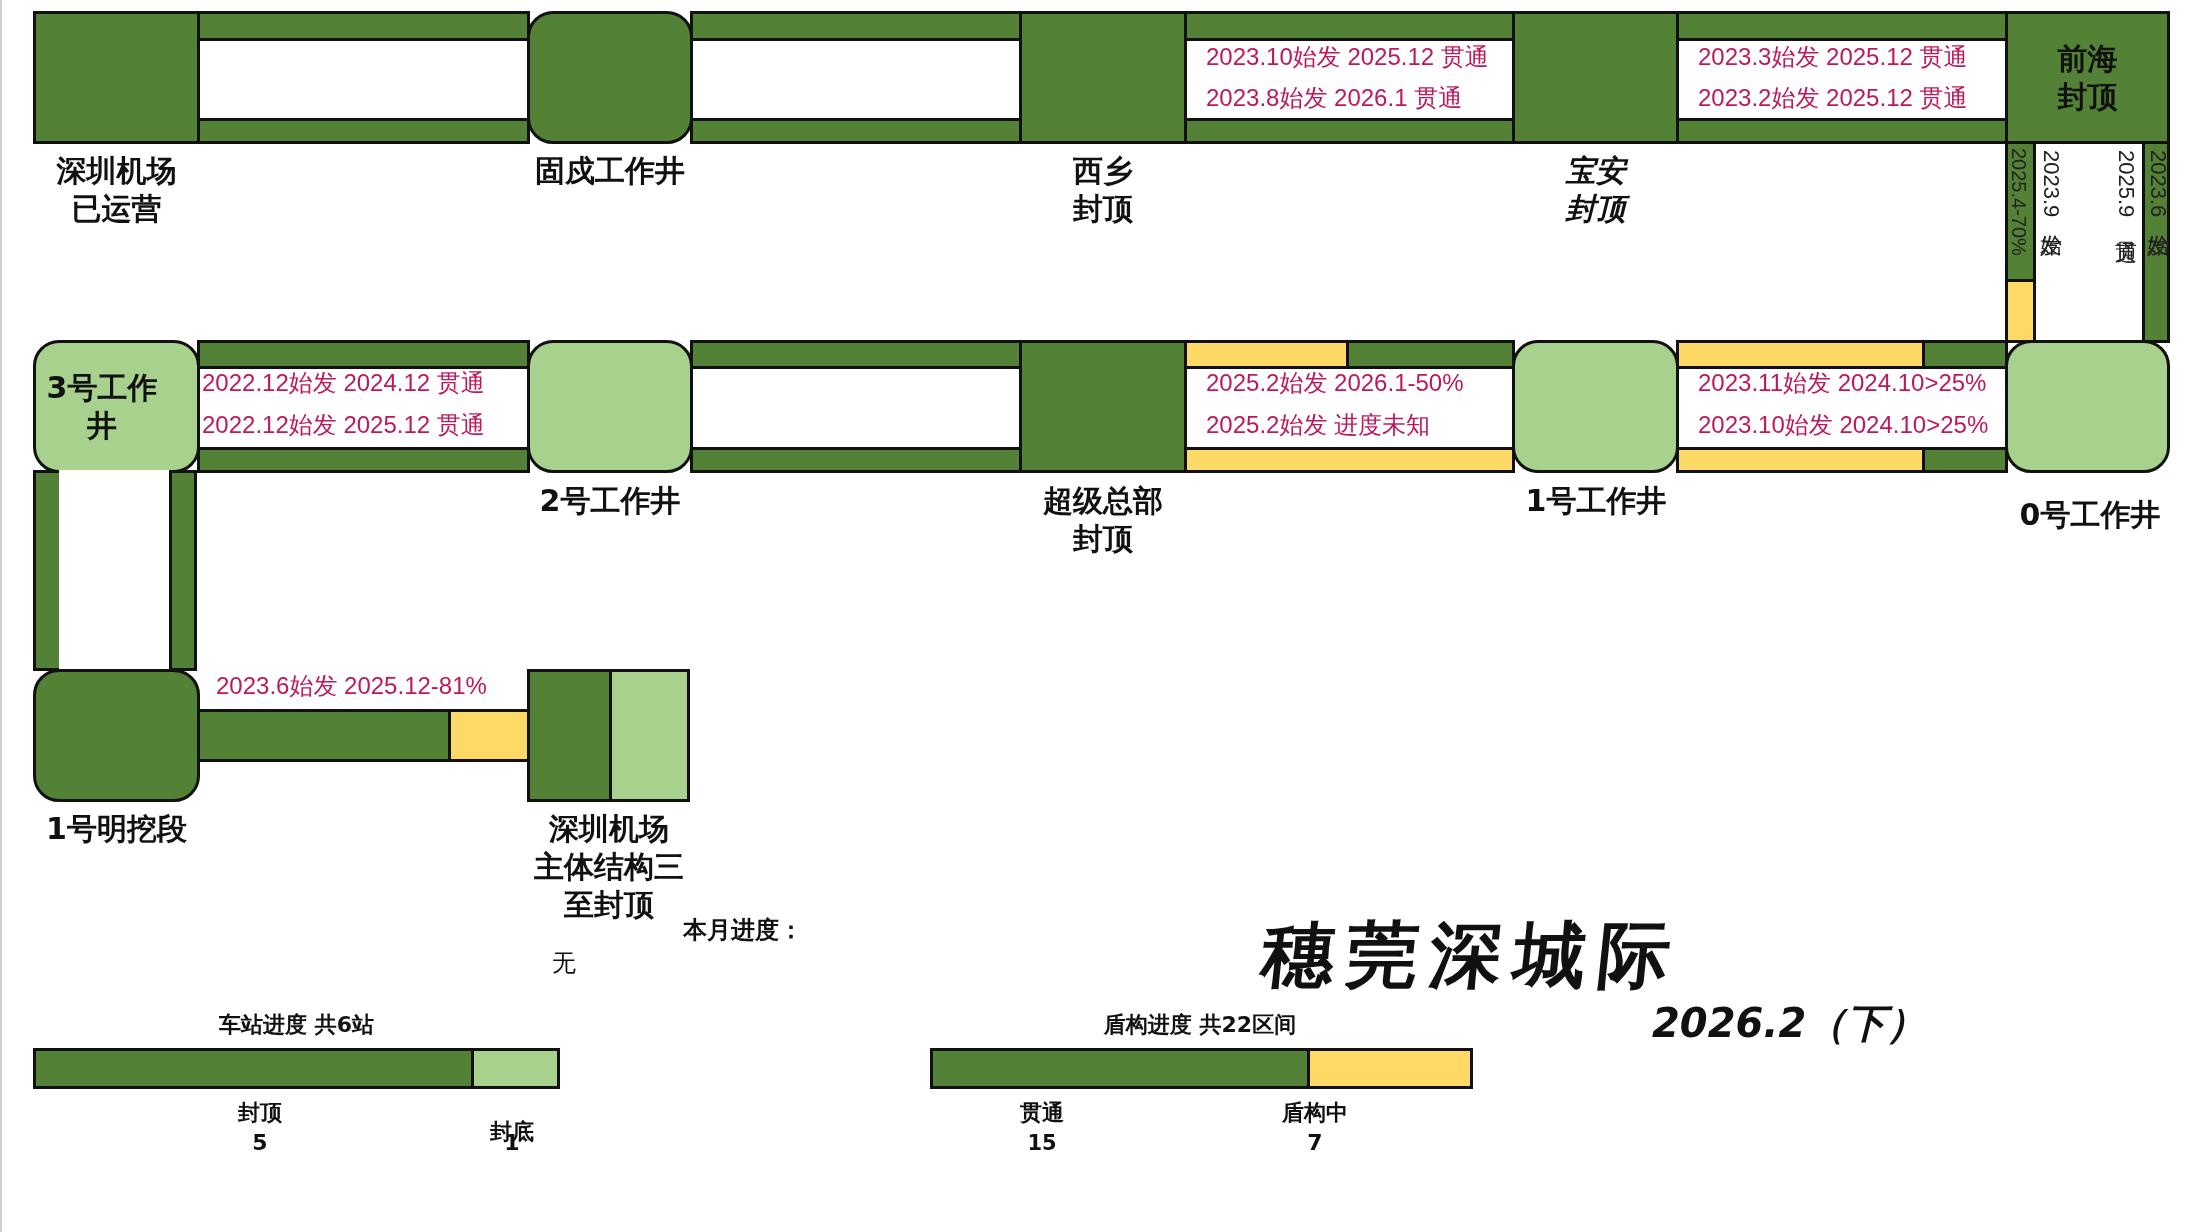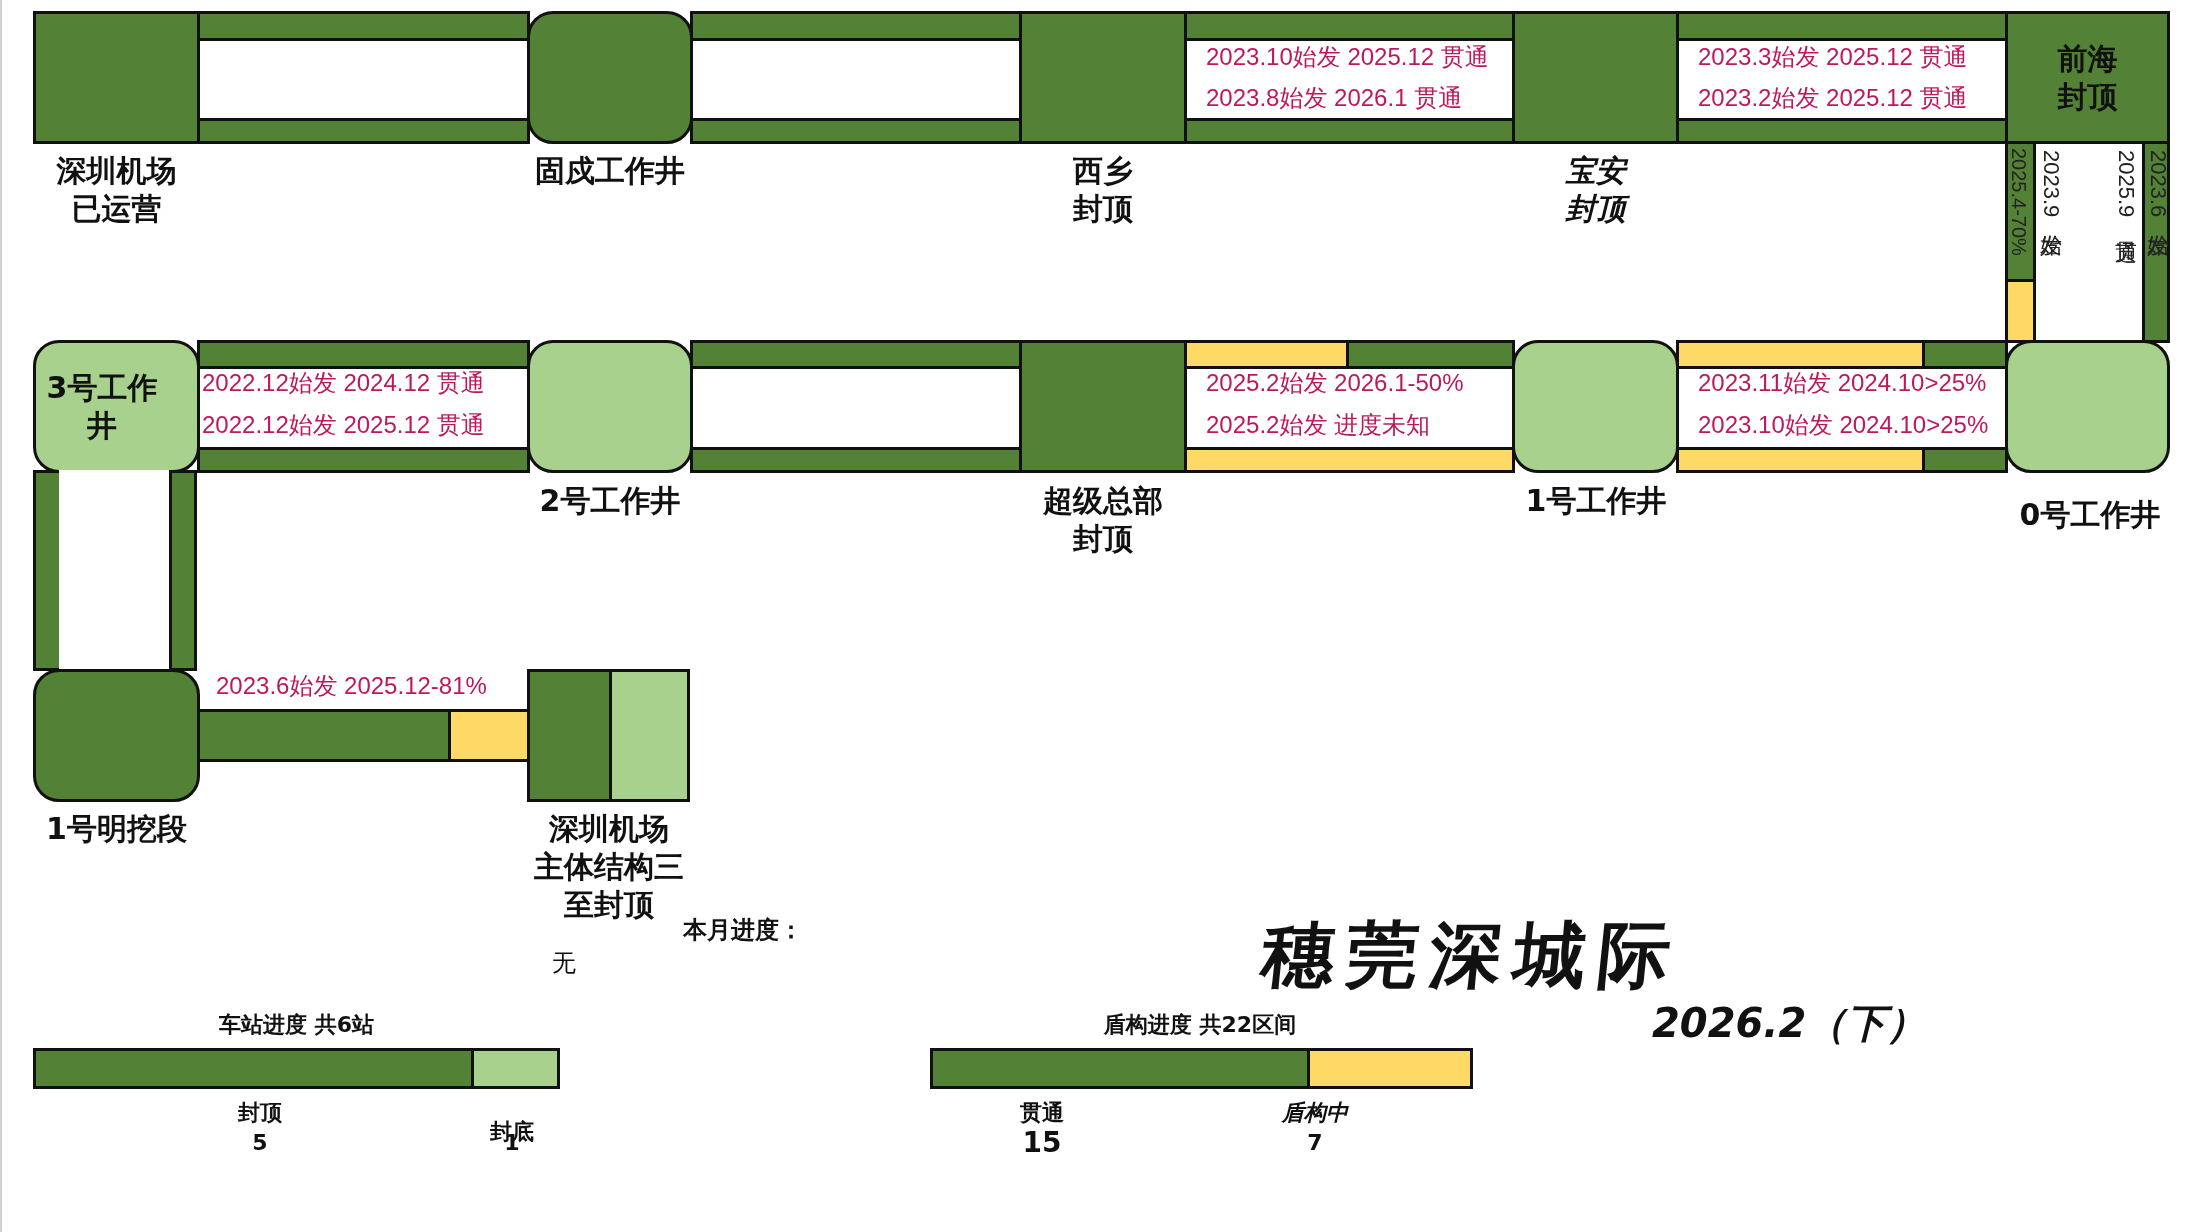--- a/index.html
+++ b/index.html
@@ -149,7 +149,7 @@
 <div class="box yl" style="left:1307px;top:1048px;width:166px;height:41px;"></div>
 <div class="small" style="left:982px;top:1098px;width:120px;font-size:22px;">贯通</div>
 <div class="small" style="left:982px;top:1128px;width:120px;font-size:28px;">15</div>
-<div class="small" style="left:1255px;top:1098px;width:120px;font-size:22px;font-style:italic;">盾构中</div>
+<div class="small" style="left:1255px;top:1098px;width:120px;font-size:22px;">盾构中</div>
 <div class="small" style="left:1255px;top:1128px;width:120px;font-size:22px;">7</div>
 
 </body></html>

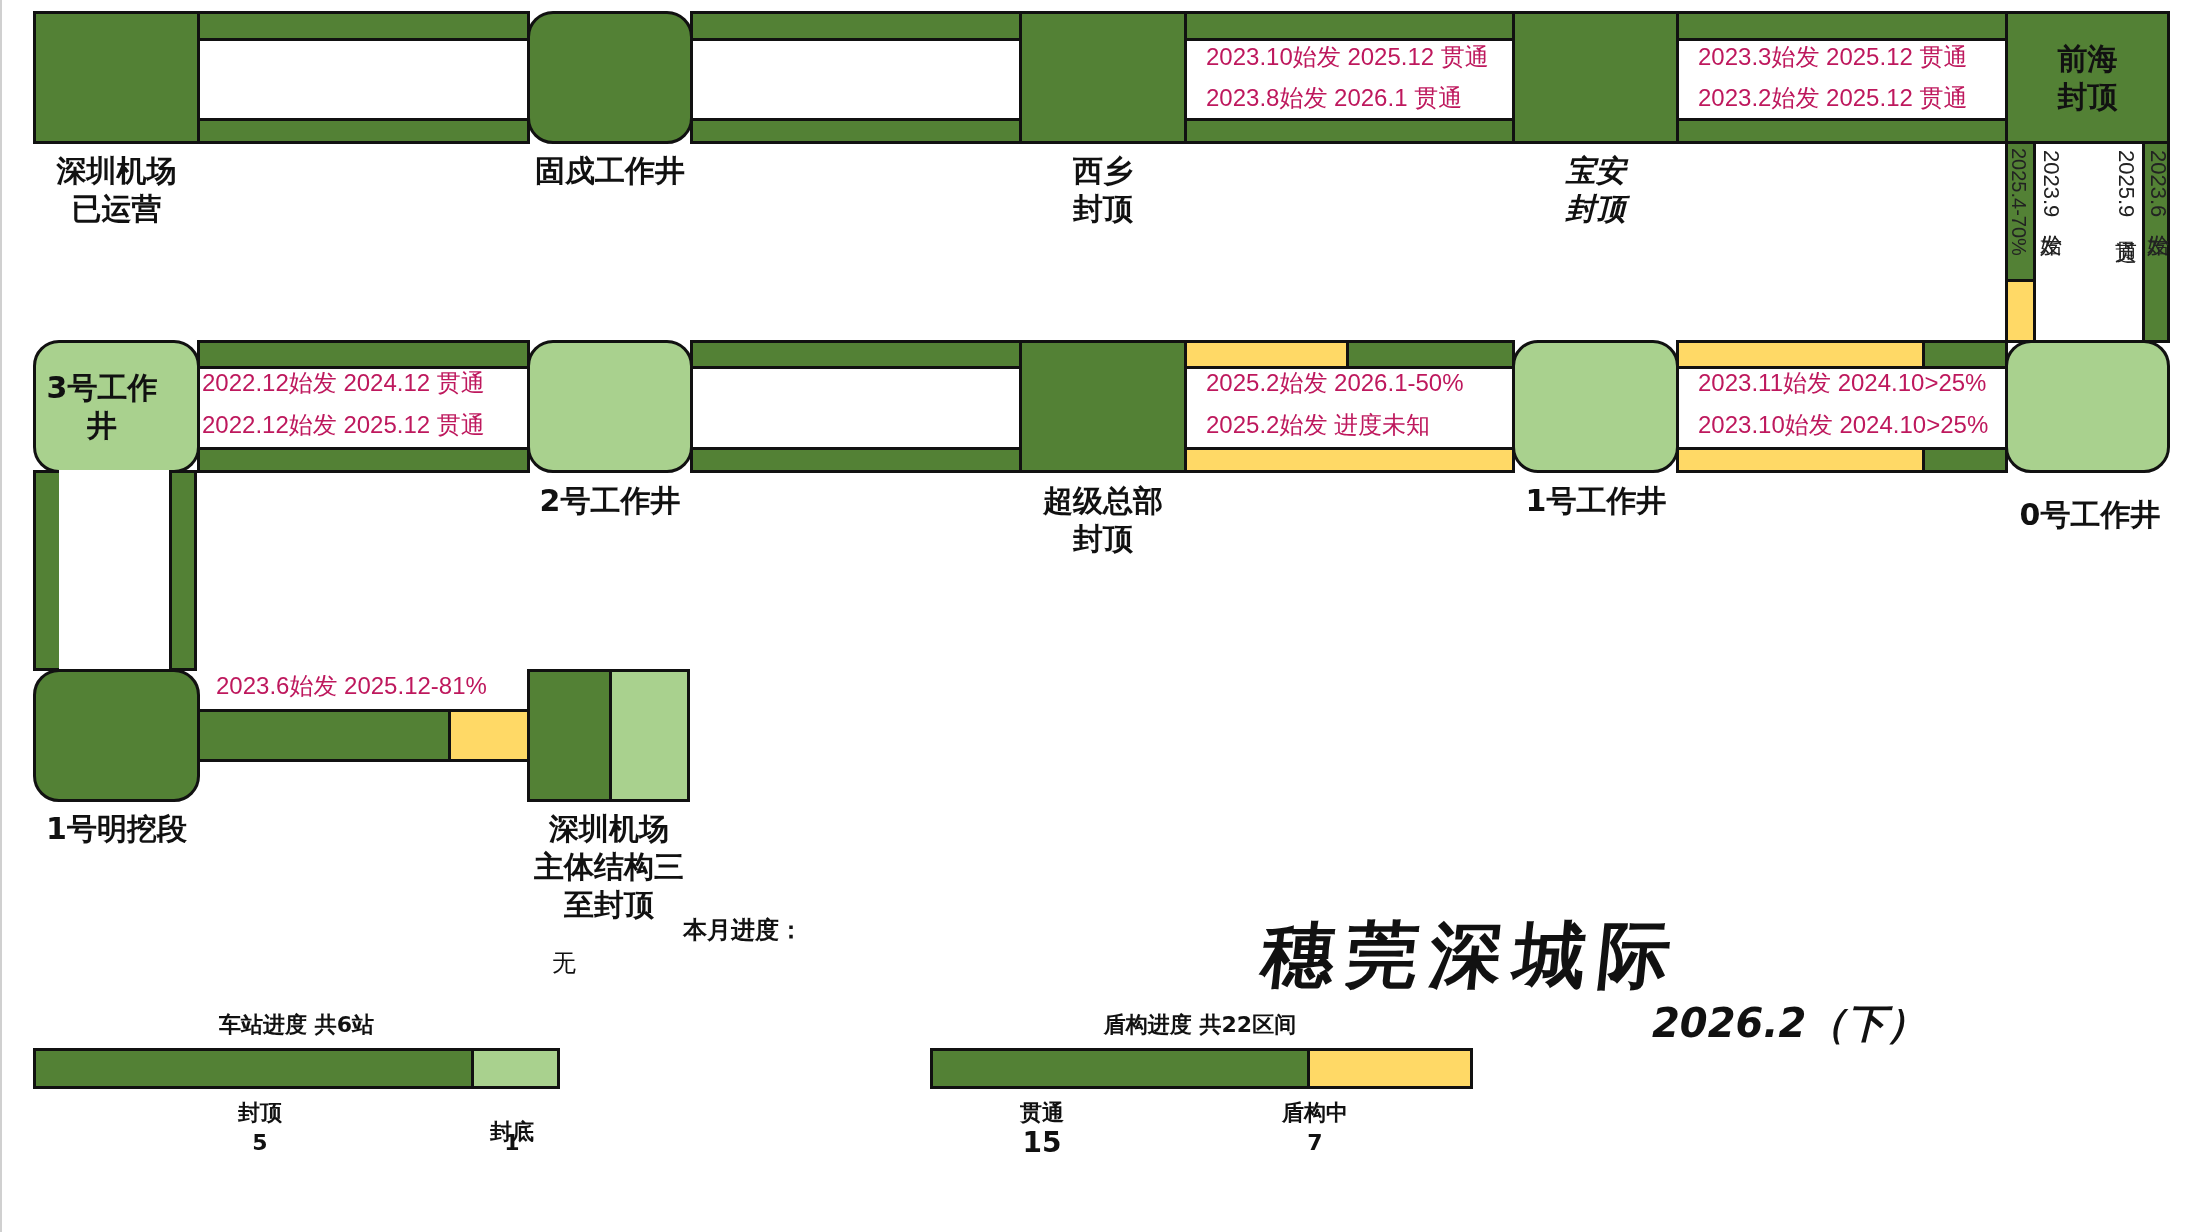--- a/index.html
+++ b/index.html
@@ -148,7 +148,7 @@
 <div class="box dg" style="left:930px;top:1048px;width:380px;height:41px;"></div>
 <div class="box yl" style="left:1307px;top:1048px;width:166px;height:41px;"></div>
 <div class="small" style="left:982px;top:1098px;width:120px;font-size:22px;">贯通</div>
-<div class="small" style="left:982px;top:1128px;width:120px;font-size:28px;">15</div>
+<div class="small" style="left:982px;top:1128px;width:120px;font-size:21px;">15</div>
 <div class="small" style="left:1255px;top:1098px;width:120px;font-size:22px;">盾构中</div>
 <div class="small" style="left:1255px;top:1128px;width:120px;font-size:22px;">7</div>
 

